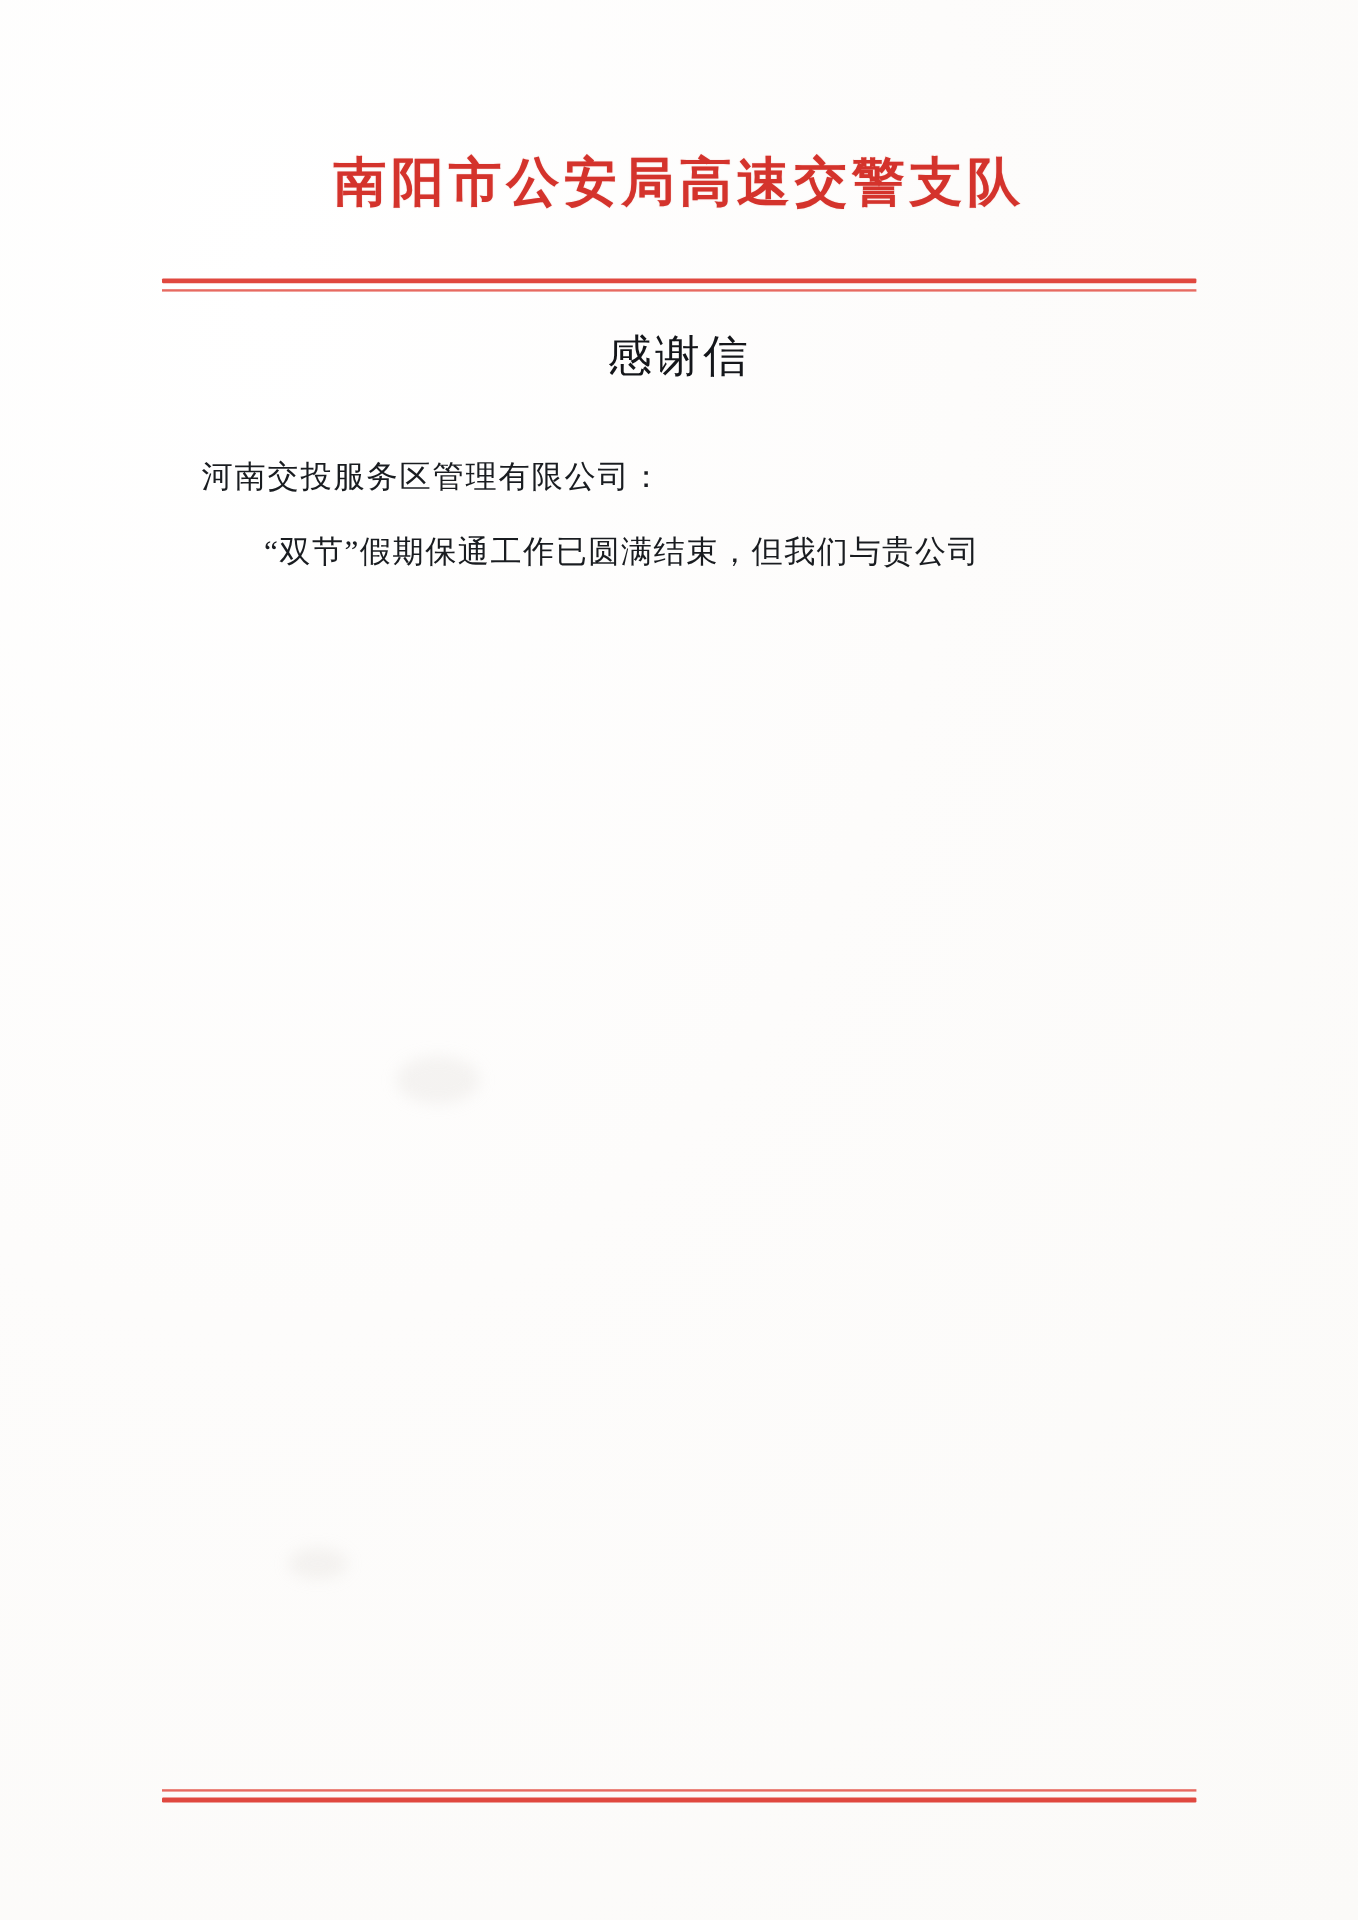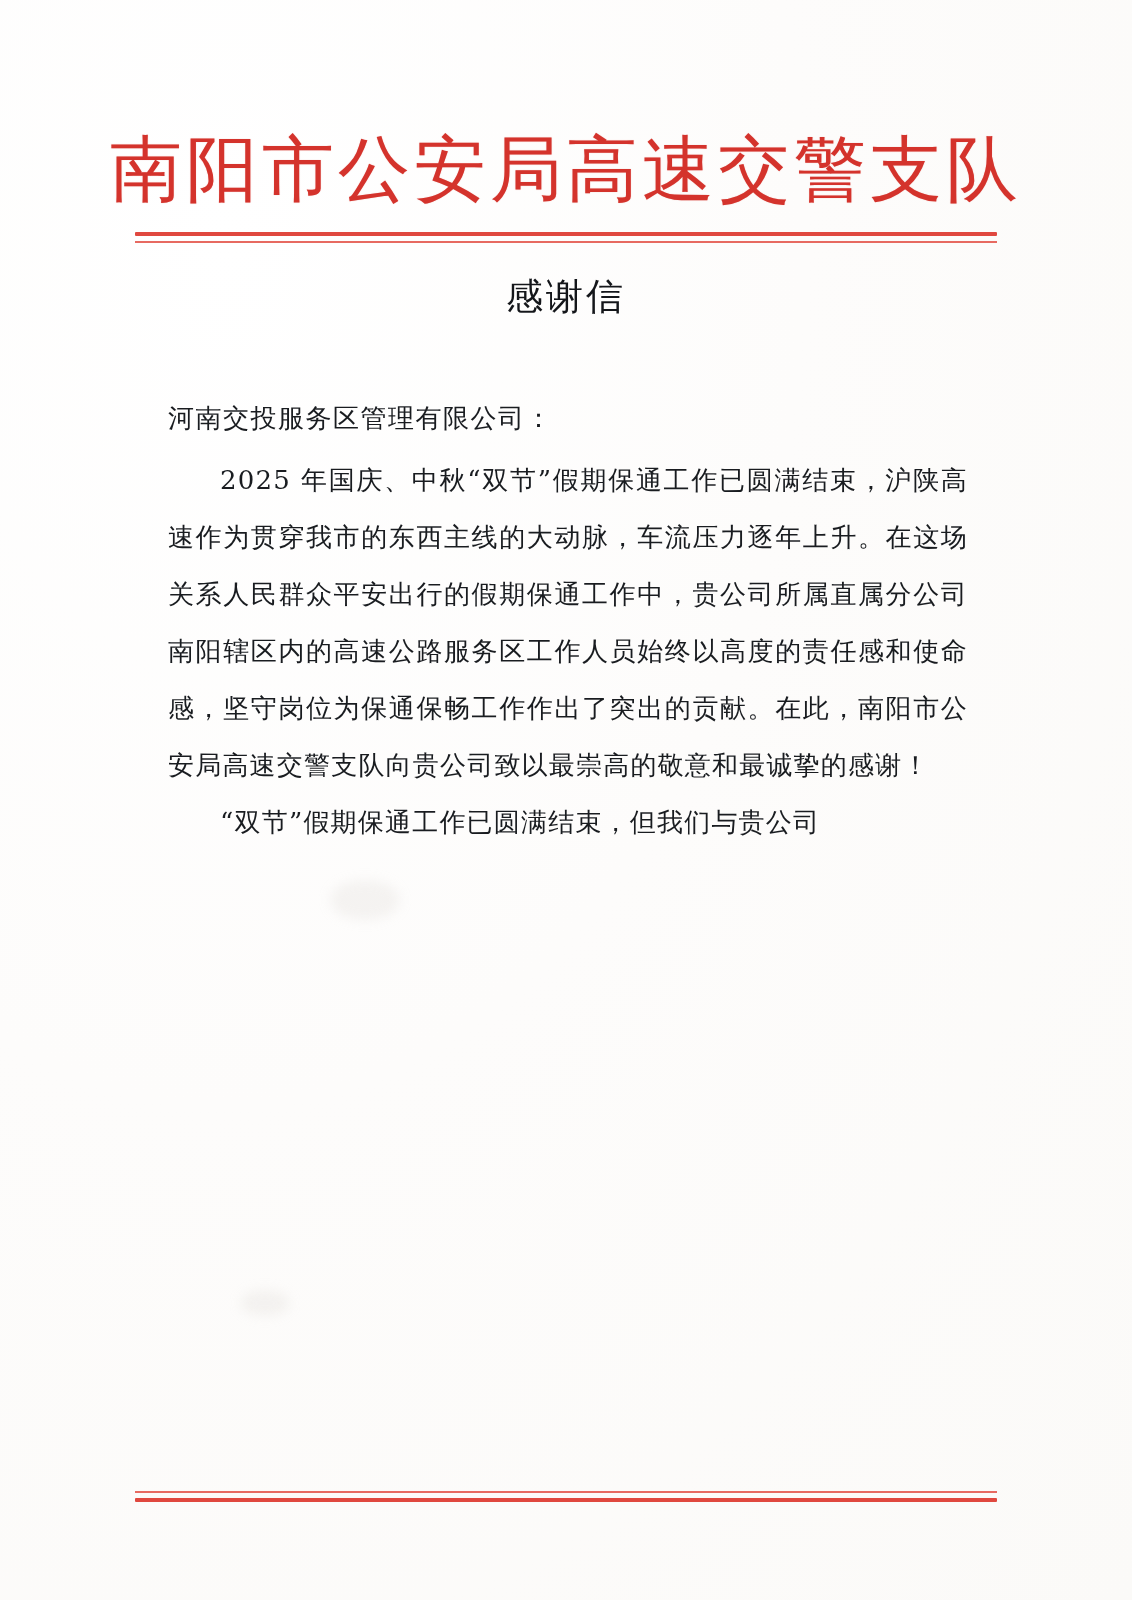--- a/index.html
+++ b/index.html
@@ -38,8 +38,8 @@
   }
   .letterhead-title {
     font-family: "DejaVu Serif", "Liberation Serif", serif;
-    font-weight: normal;
-    font-size: 72px;
+    font-weight: bold;
+    font-size: 44px;
     letter-spacing: 4px;
     color: #d4332c;
     line-height: 1.15;

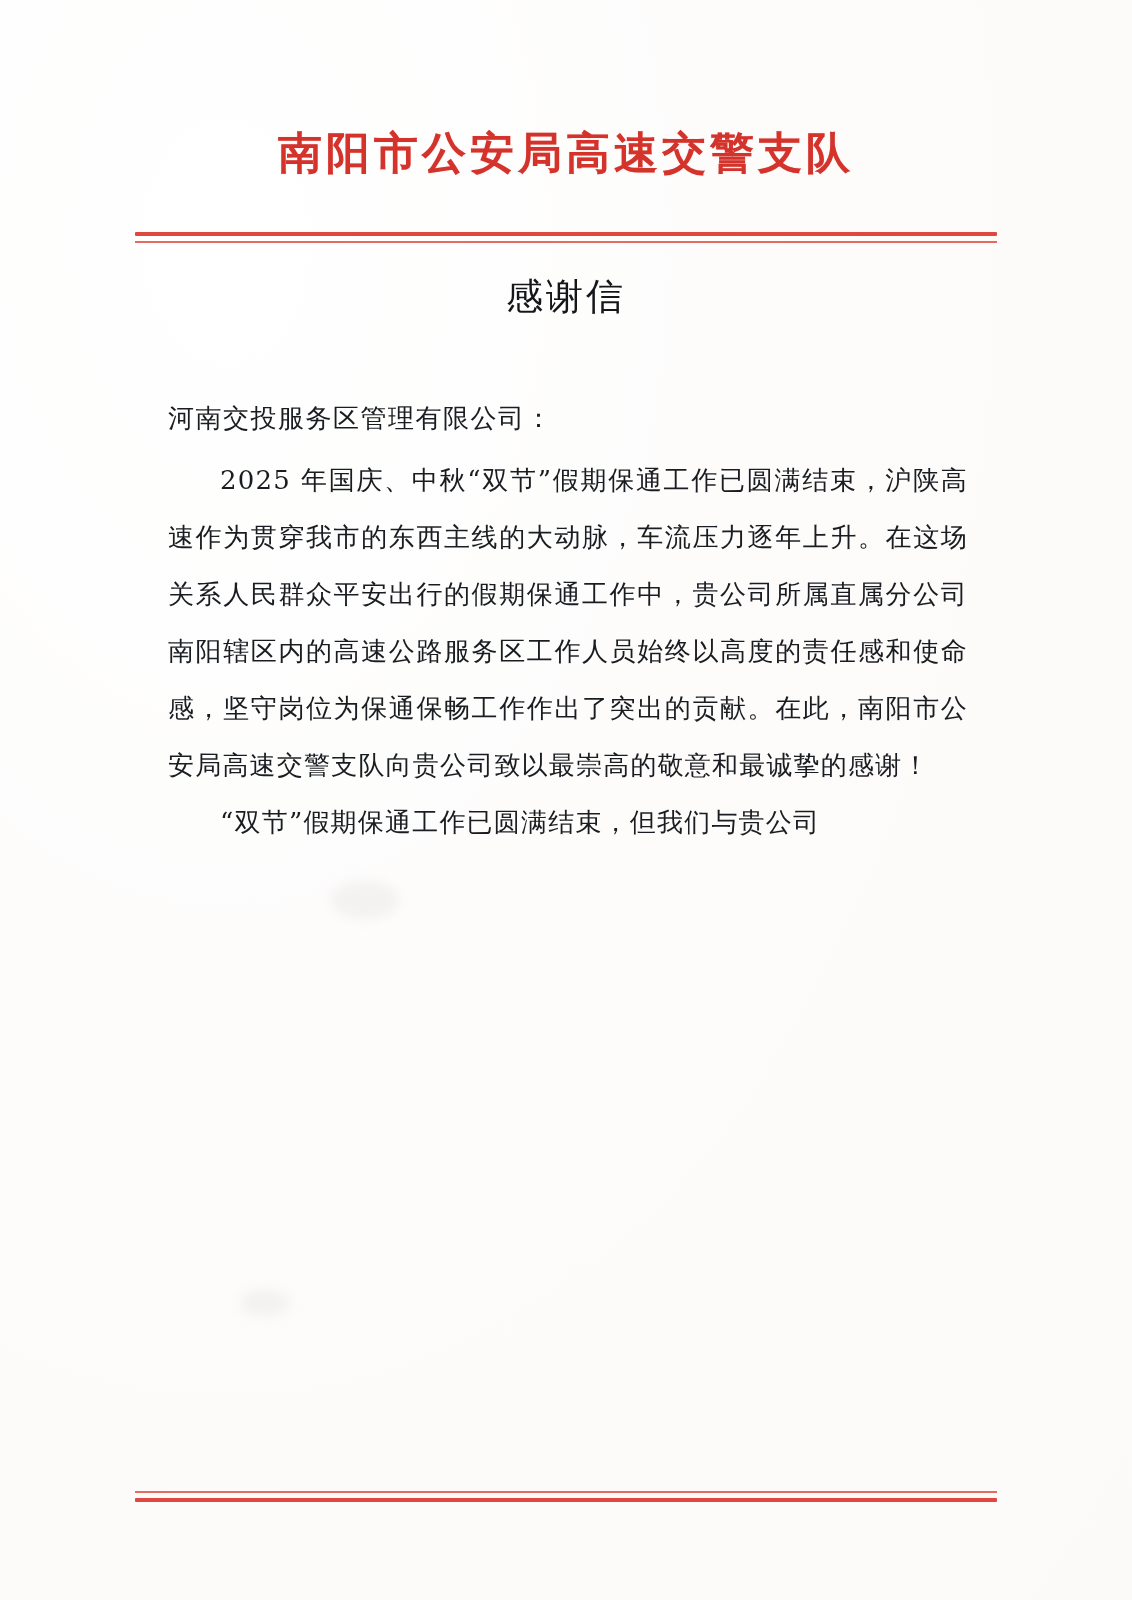--- a/index.html
+++ b/index.html
@@ -79,10 +79,11 @@
 
   .body-area {
     position: absolute;
-    top: 399px;
+    top: 378px;
     left: 168px;
     width: 800px;
     color: #191c20;
+    font-family: Liberation Serif, serif;
   }
   .salutation {
     font-size: 26px;

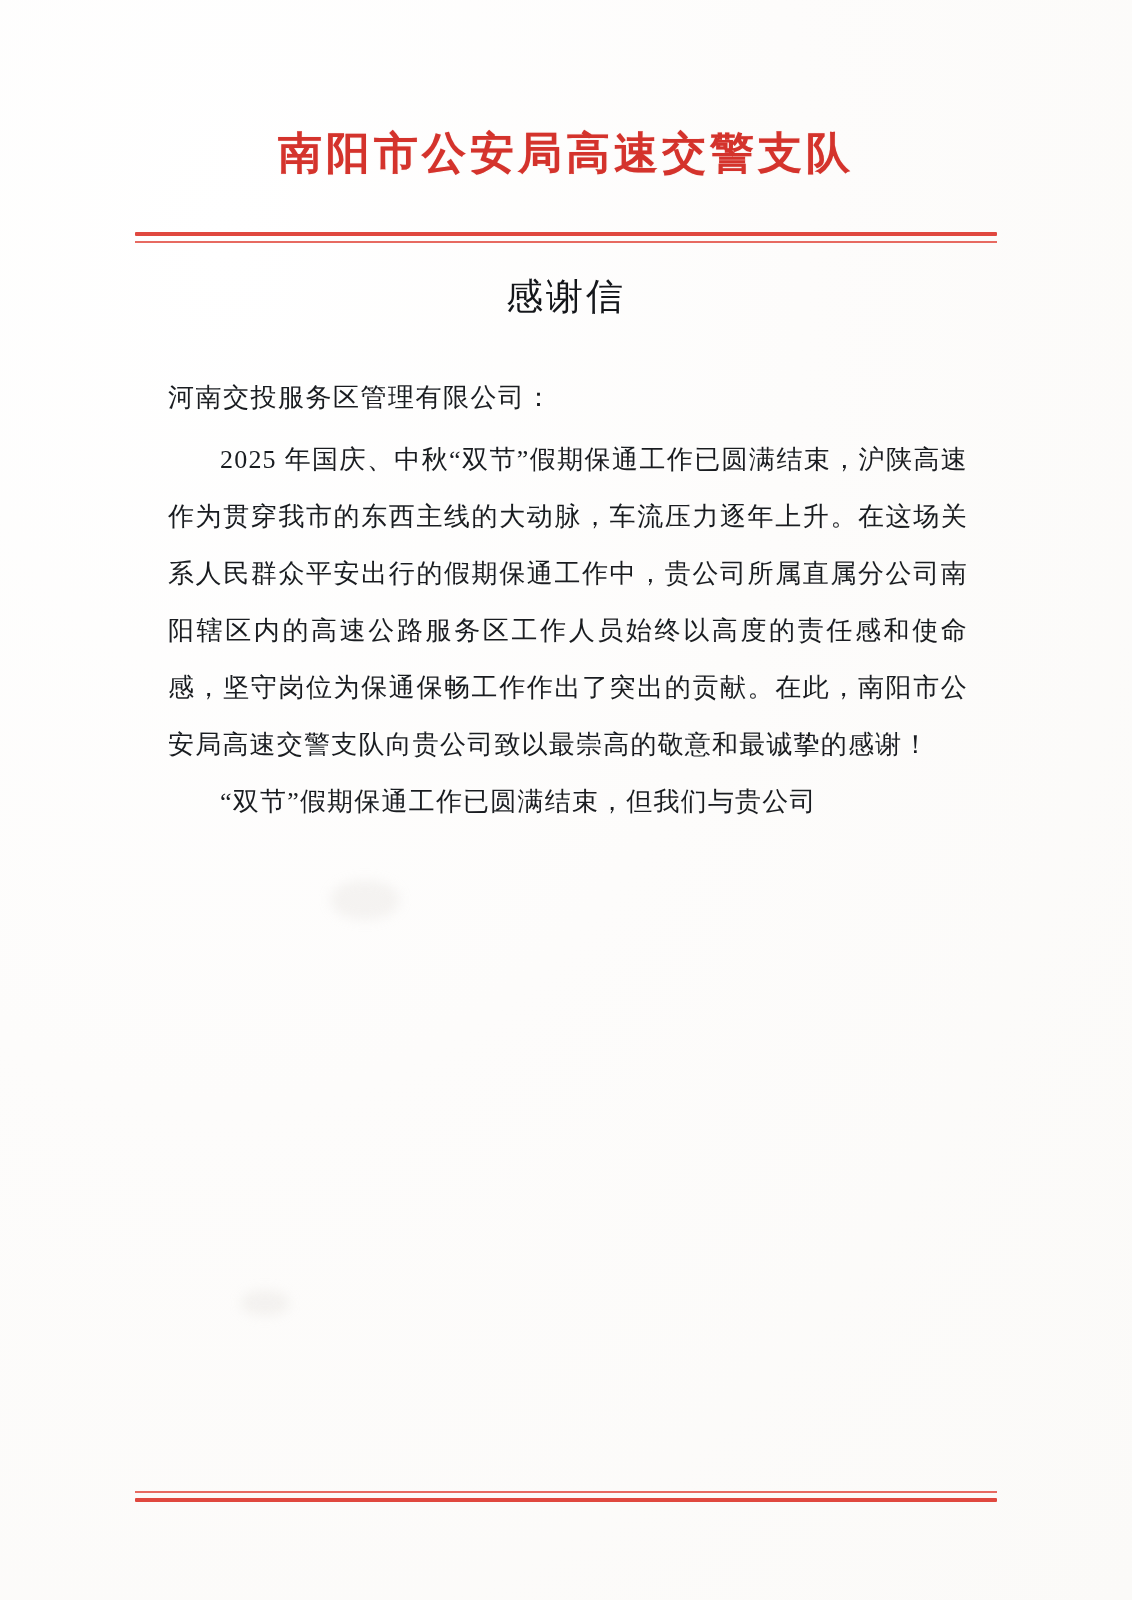--- a/index.html
+++ b/index.html
@@ -150,7 +150,6 @@
 
   <div class="body-area">
     <div class="salutation">河南交投服务区管理有限公司：</div>
-    <p class="para">2025 年国庆、中秋“双节”假期保通工作已圆满结束，沪陕高速作为贯穿我市的东西主线的大动脉，车流压力逐年上升。在这场关系人民群众平安出行的假期保通工作中，贵公司所属直属分公司南阳辖区内的高速公路服务区工作人员始终以高度的责任感和使命感，坚守岗位为保通保畅工作作出了突出的贡献。在此，南阳市公安局高速交警支队向贵公司致以最崇高的敬意和最诚挚的感谢！</p>
     <p class="para">“双节”假期保通工作已圆满结束，但我们与贵公司</p>
   </div>
 

